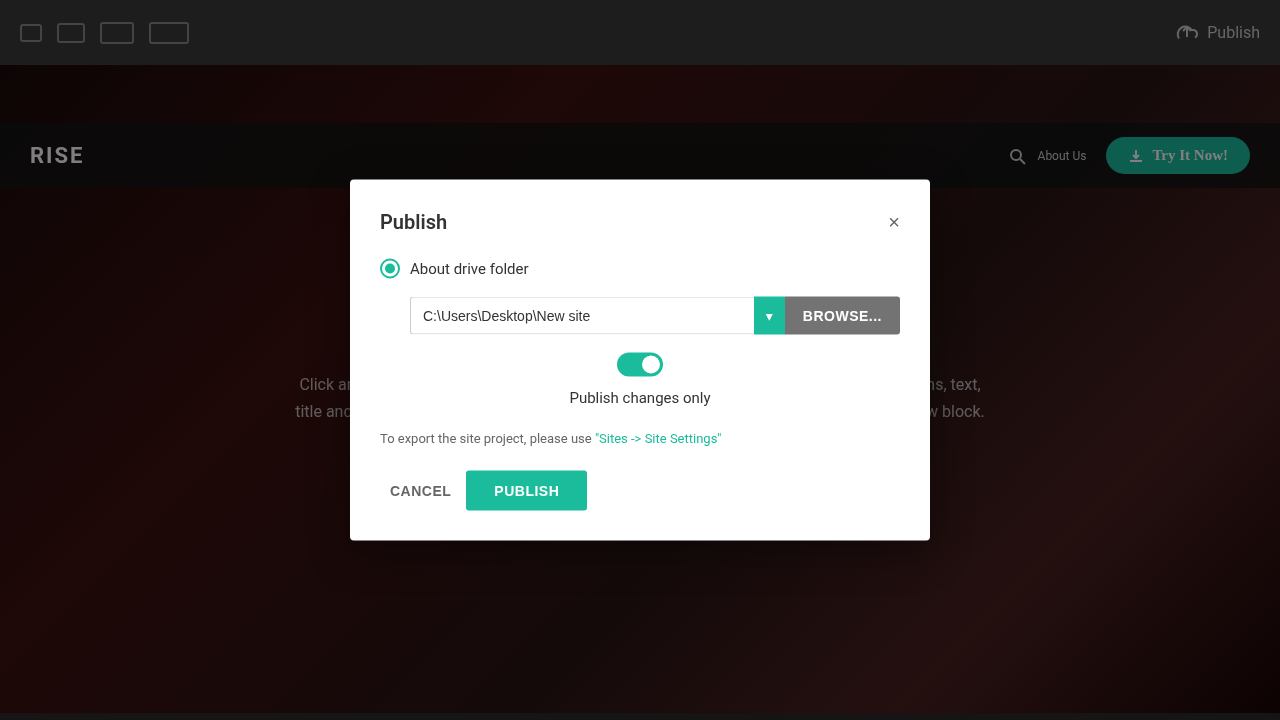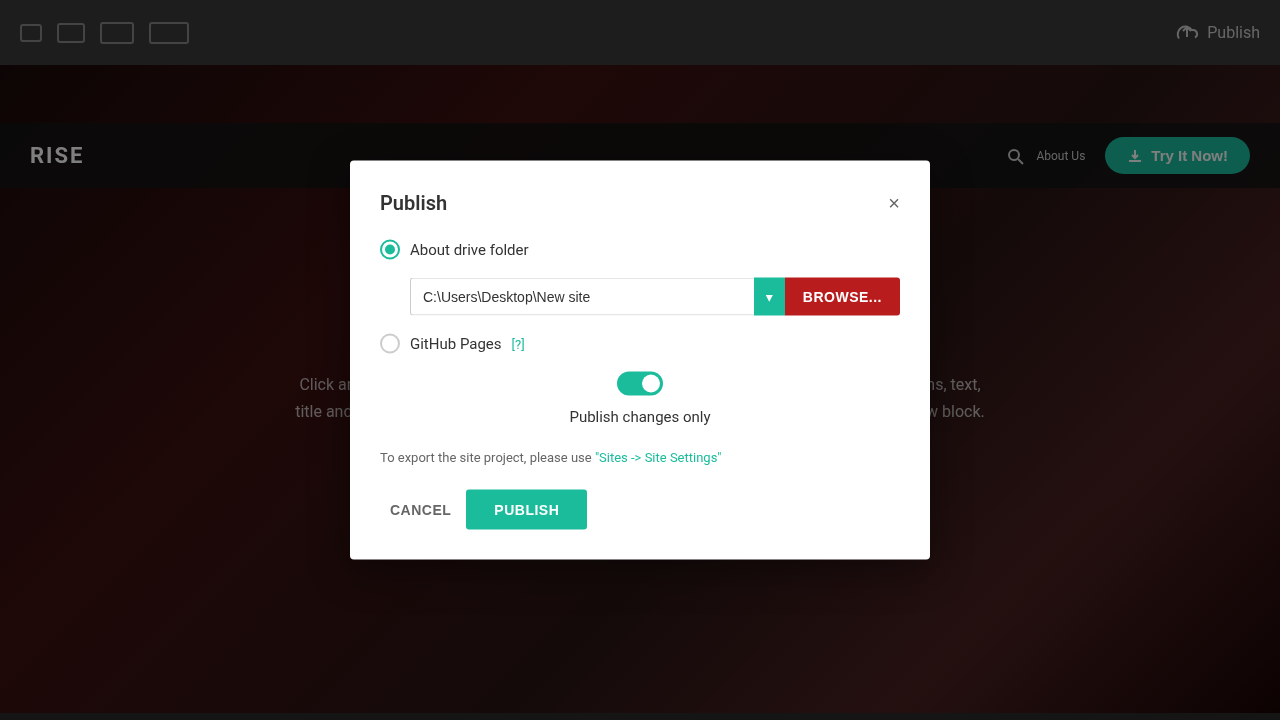--- a/index.html
+++ b/index.html
@@ -110,6 +110,7 @@
       display: flex;
       align-items: center;
       gap: 8px;
+      font-family: Liberation Serif, serif;
     }
 
     

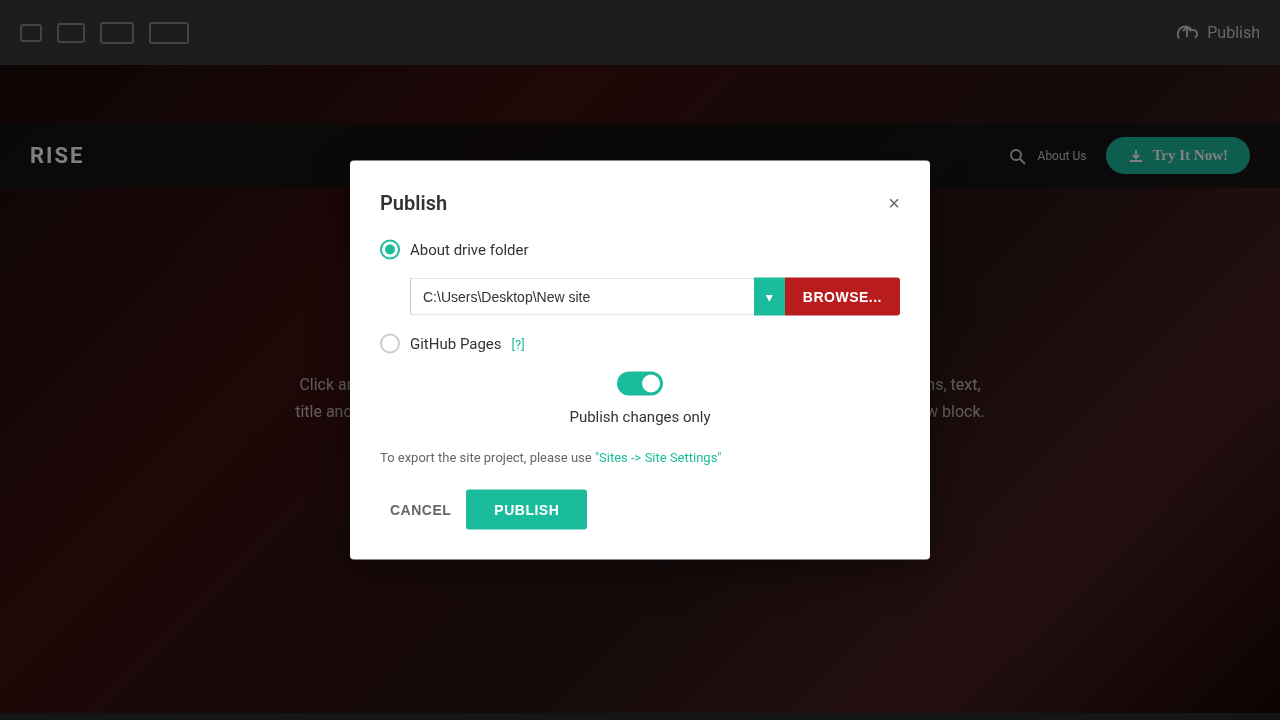--- a/index.html
+++ b/index.html
@@ -287,7 +287,7 @@
     }
 
     .browse-btn {
-      background: #b91c1c;
+      background: #737373;
       color: white;
       border: none;
       padding: 10px 18px;

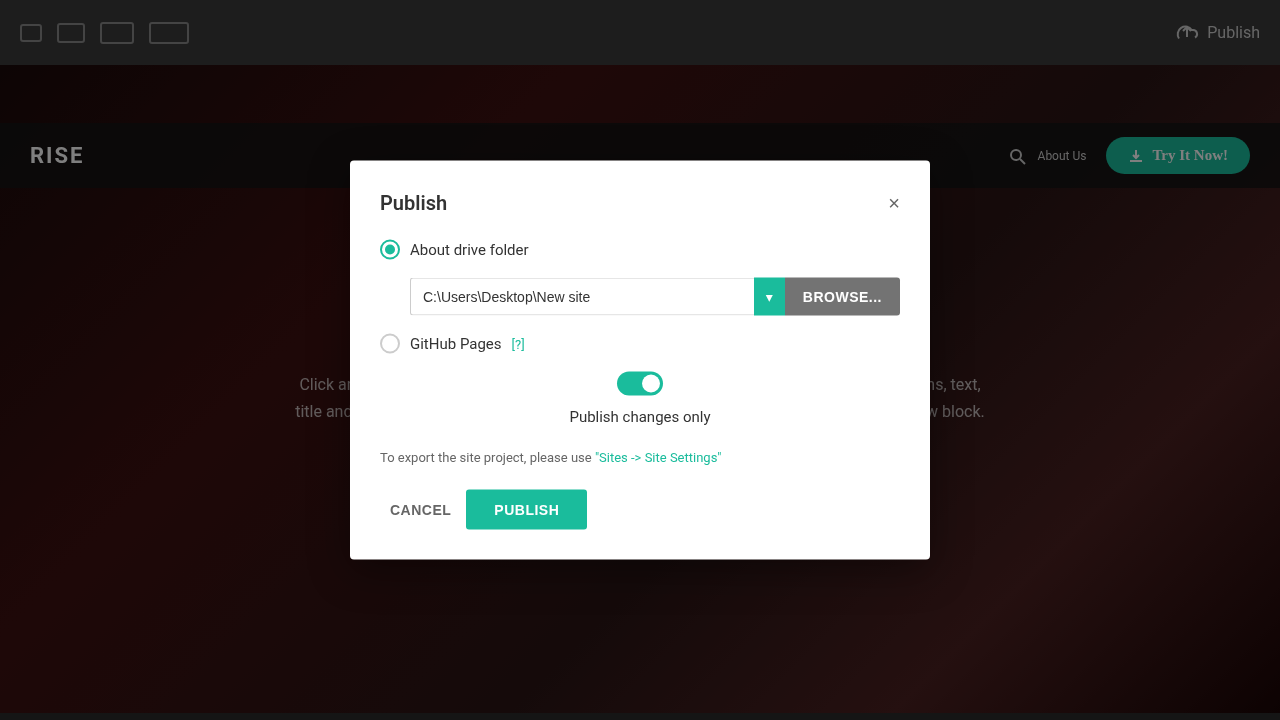--- a/index.html
+++ b/index.html
@@ -458,11 +458,6 @@
   </div>
 
 
-  <div class="radio-option">
-    <div class="radio-circle"></div>
-    <span class="radio-label">GitHub Pages</span>
-    <a href="#" class="help-link">[?]</a>
-  </div>
 
   <div class="toggle-row">
     <div class="toggle"></div>

